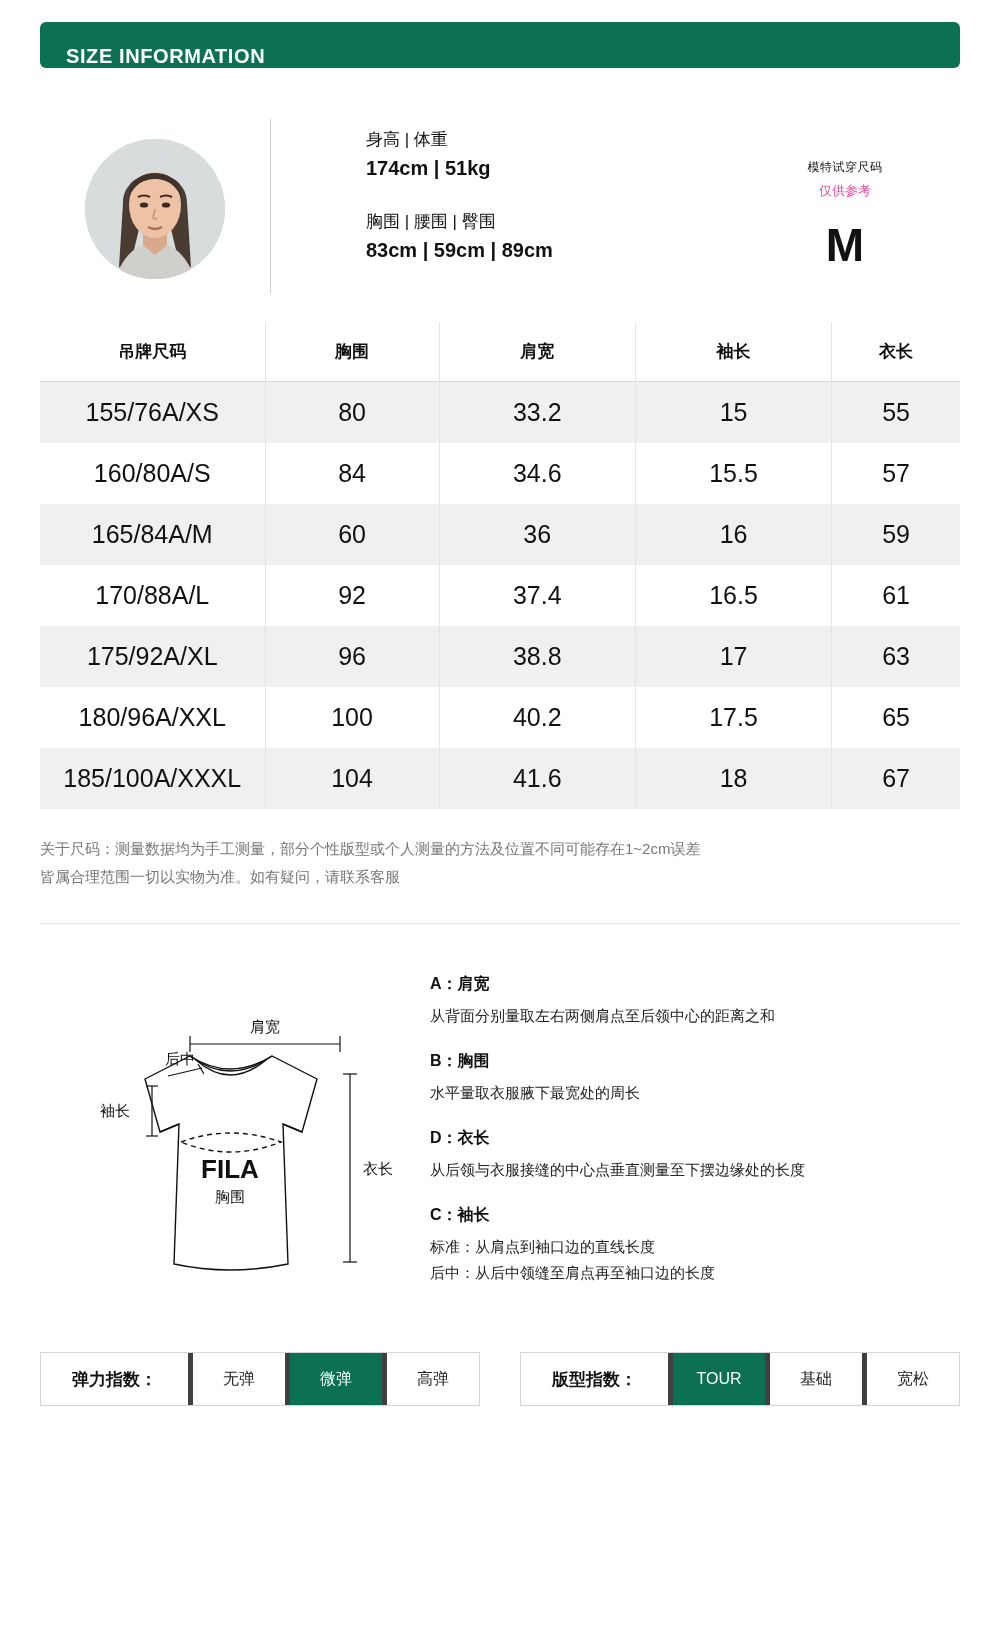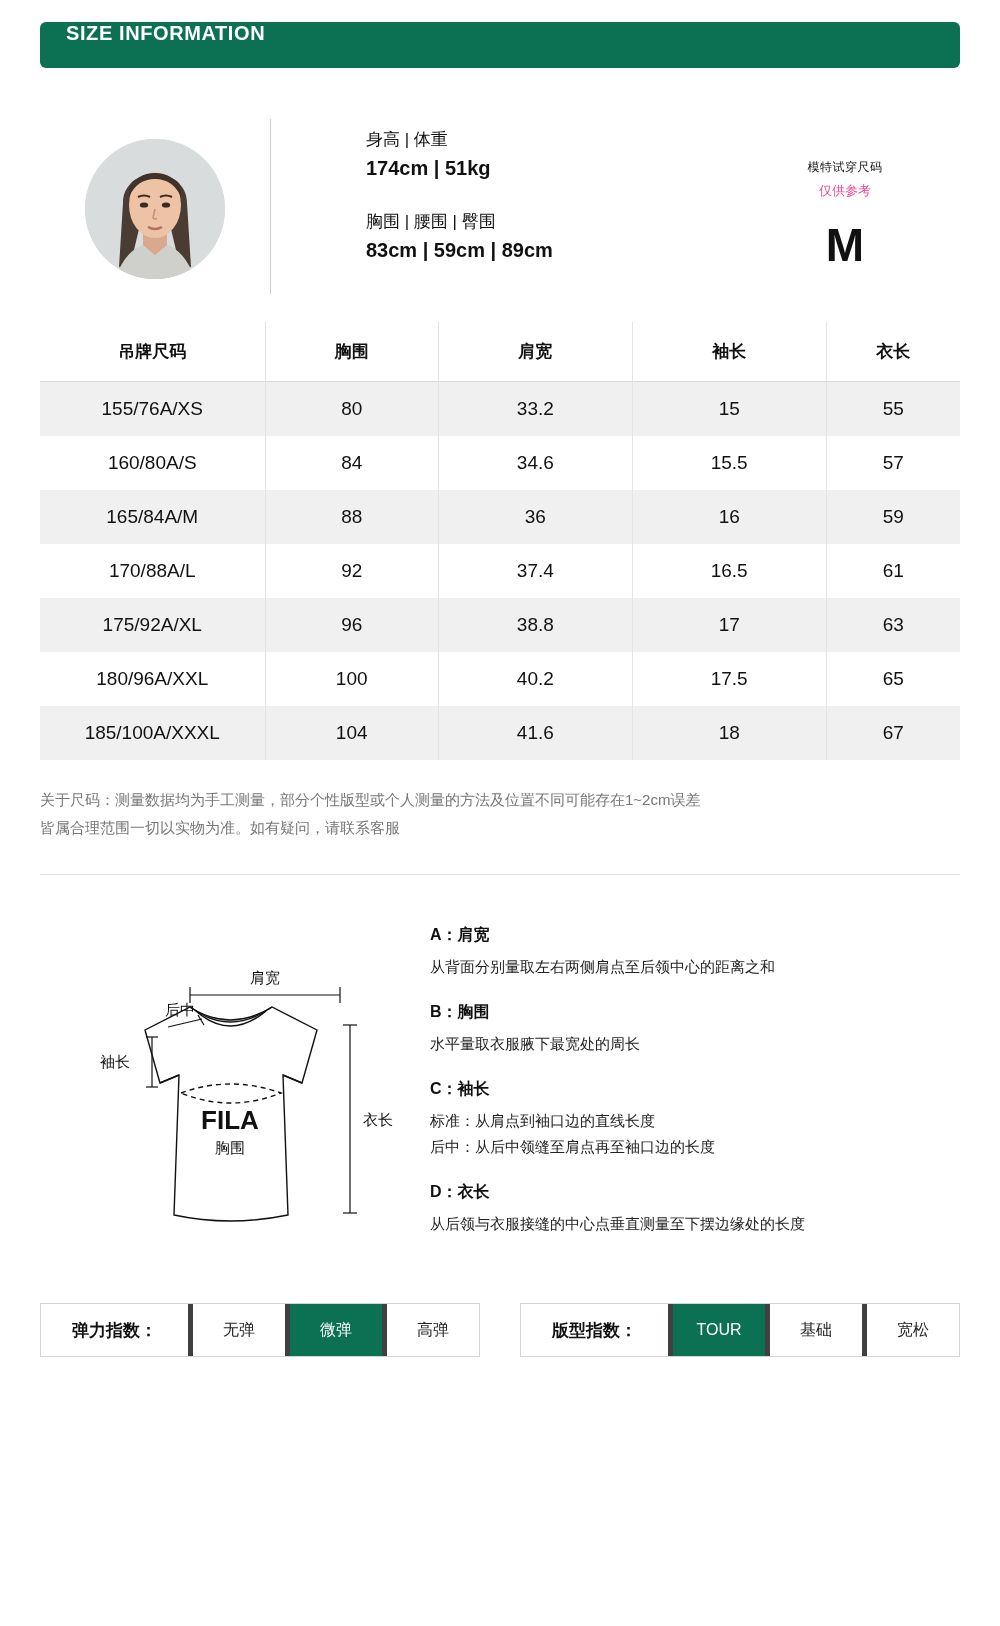--- a/index.html
+++ b/index.html
@@ -30,7 +30,7 @@
     background: #0b7152;
     border-radius: 6px;
     display: flex;
-    align-items: flex-start;
+    align-items: flex-end;
     padding-left: 26px;
   }
   .header-bar .title {

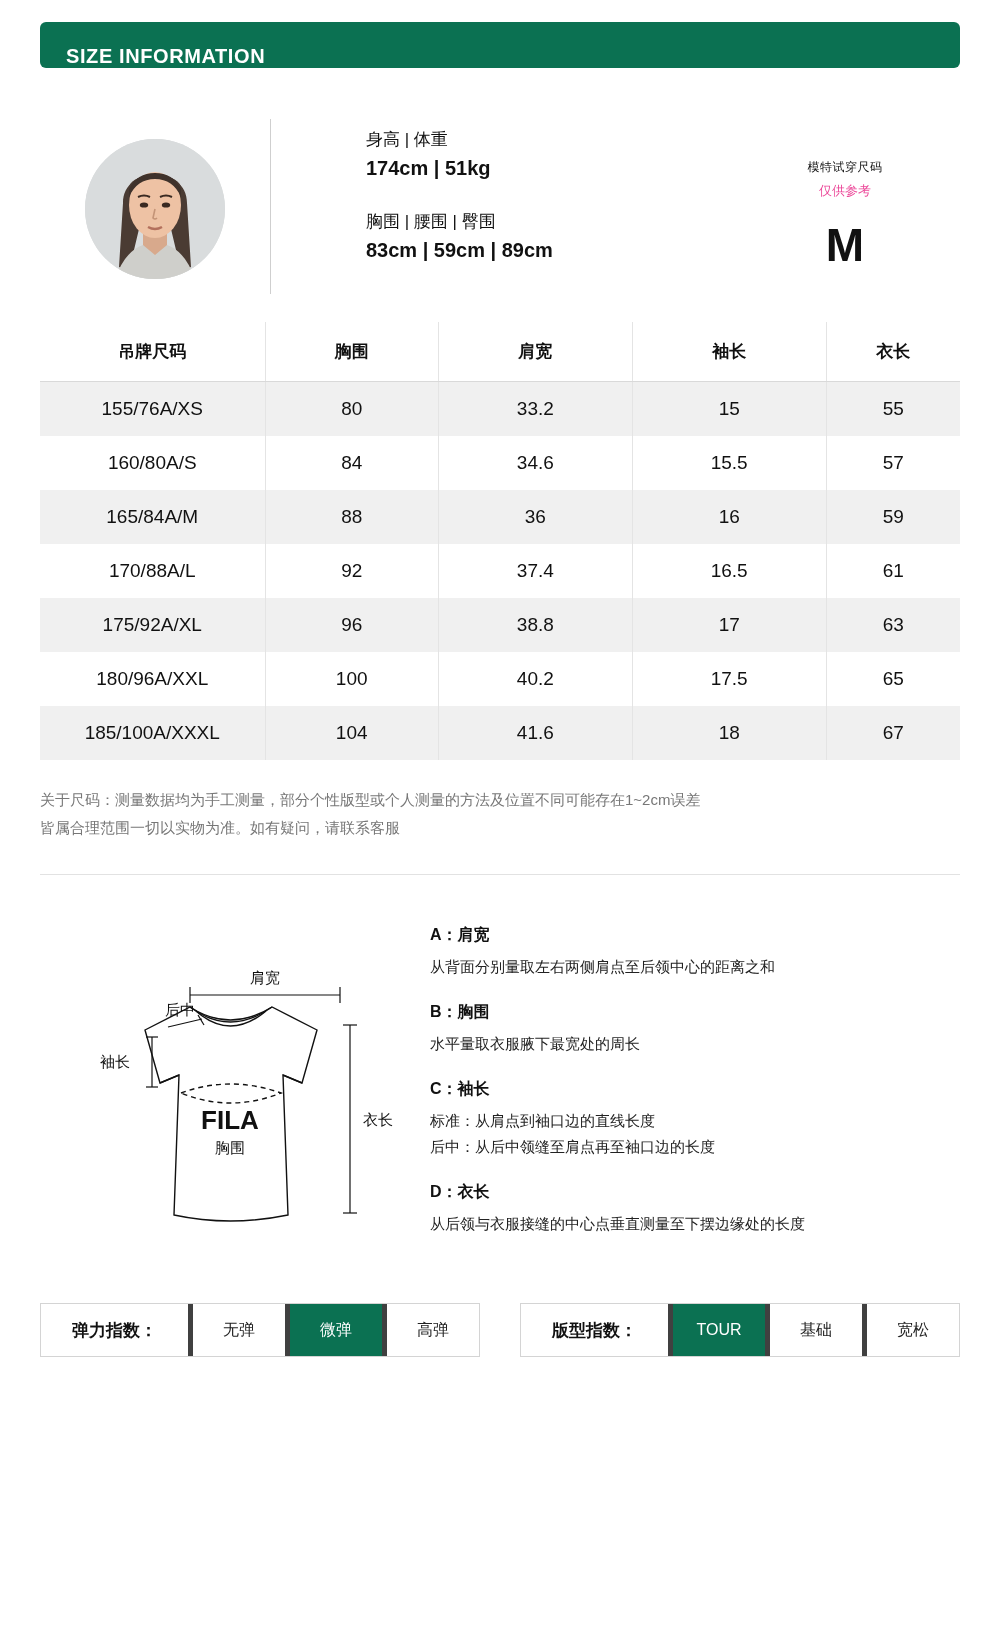--- a/index.html
+++ b/index.html
@@ -130,7 +130,7 @@
     text-align: center;
   }
   .size-table td {
-    font-size: 19px;
+    font-size: 25px;
     text-align: center;
     padding: 16px 6px;
     border-right: 1px solid #e4e4e4;

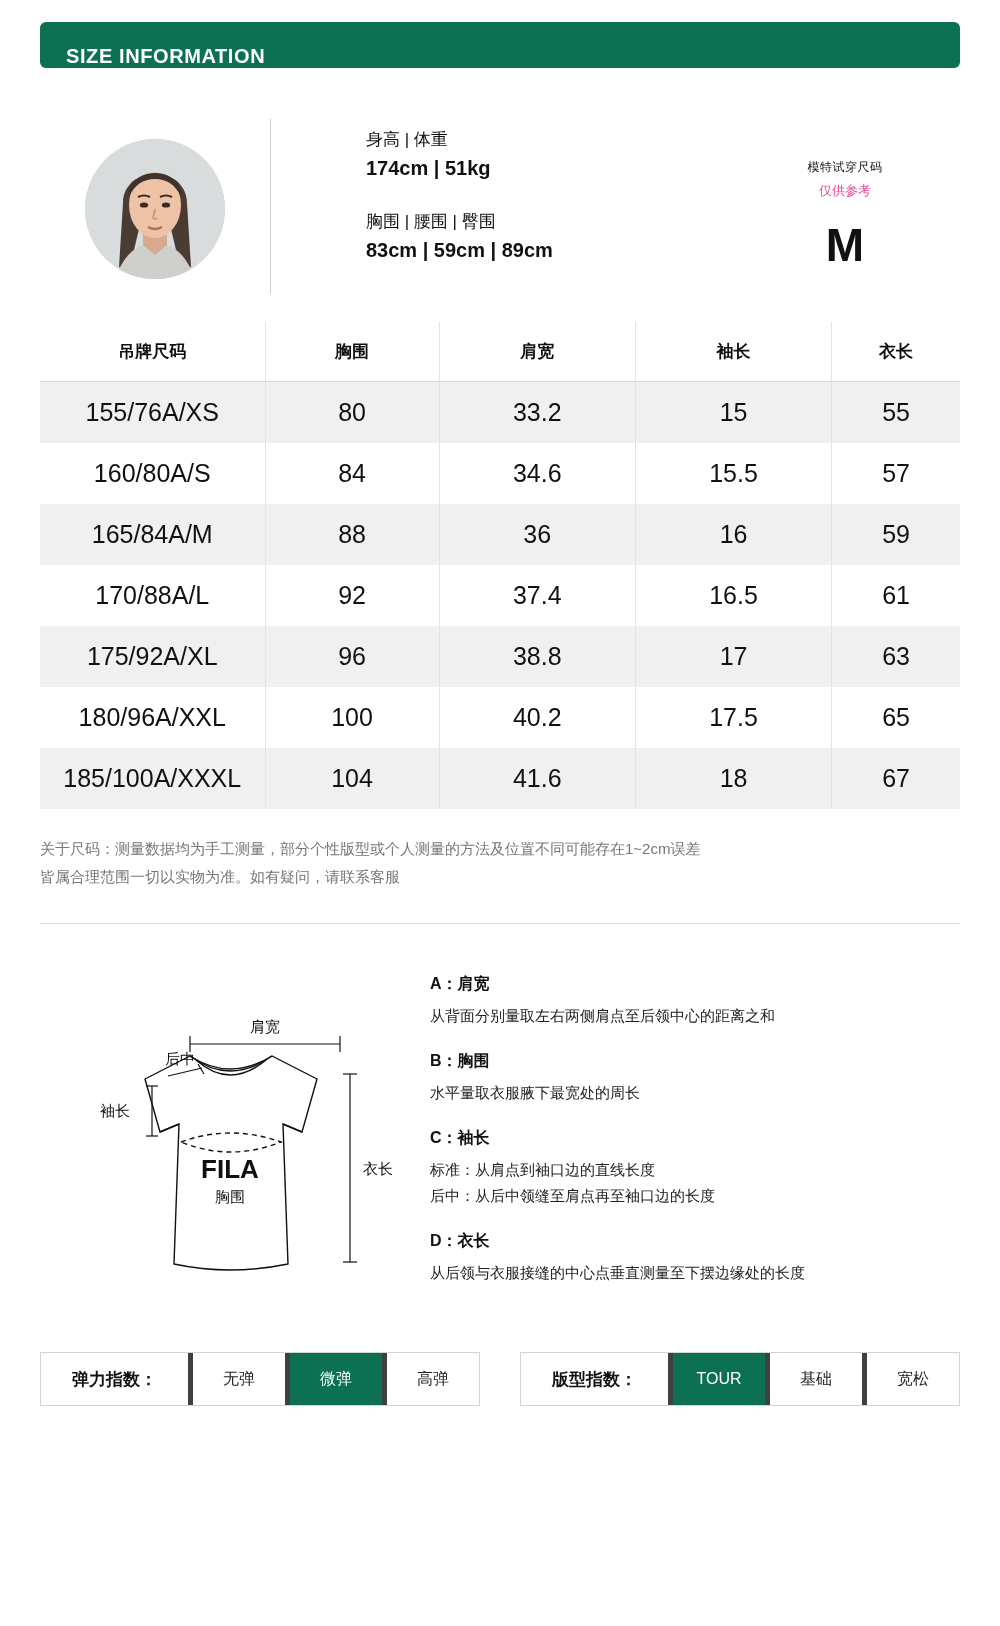--- a/index.html
+++ b/index.html
@@ -307,7 +307,7 @@
       </tr>
       <tr>
         <td class="first-col">165/84A/M</td>
-        <td>88</td>
+        <td>60</td>
         <td>36</td>
         <td>16</td>
         <td>59</td>

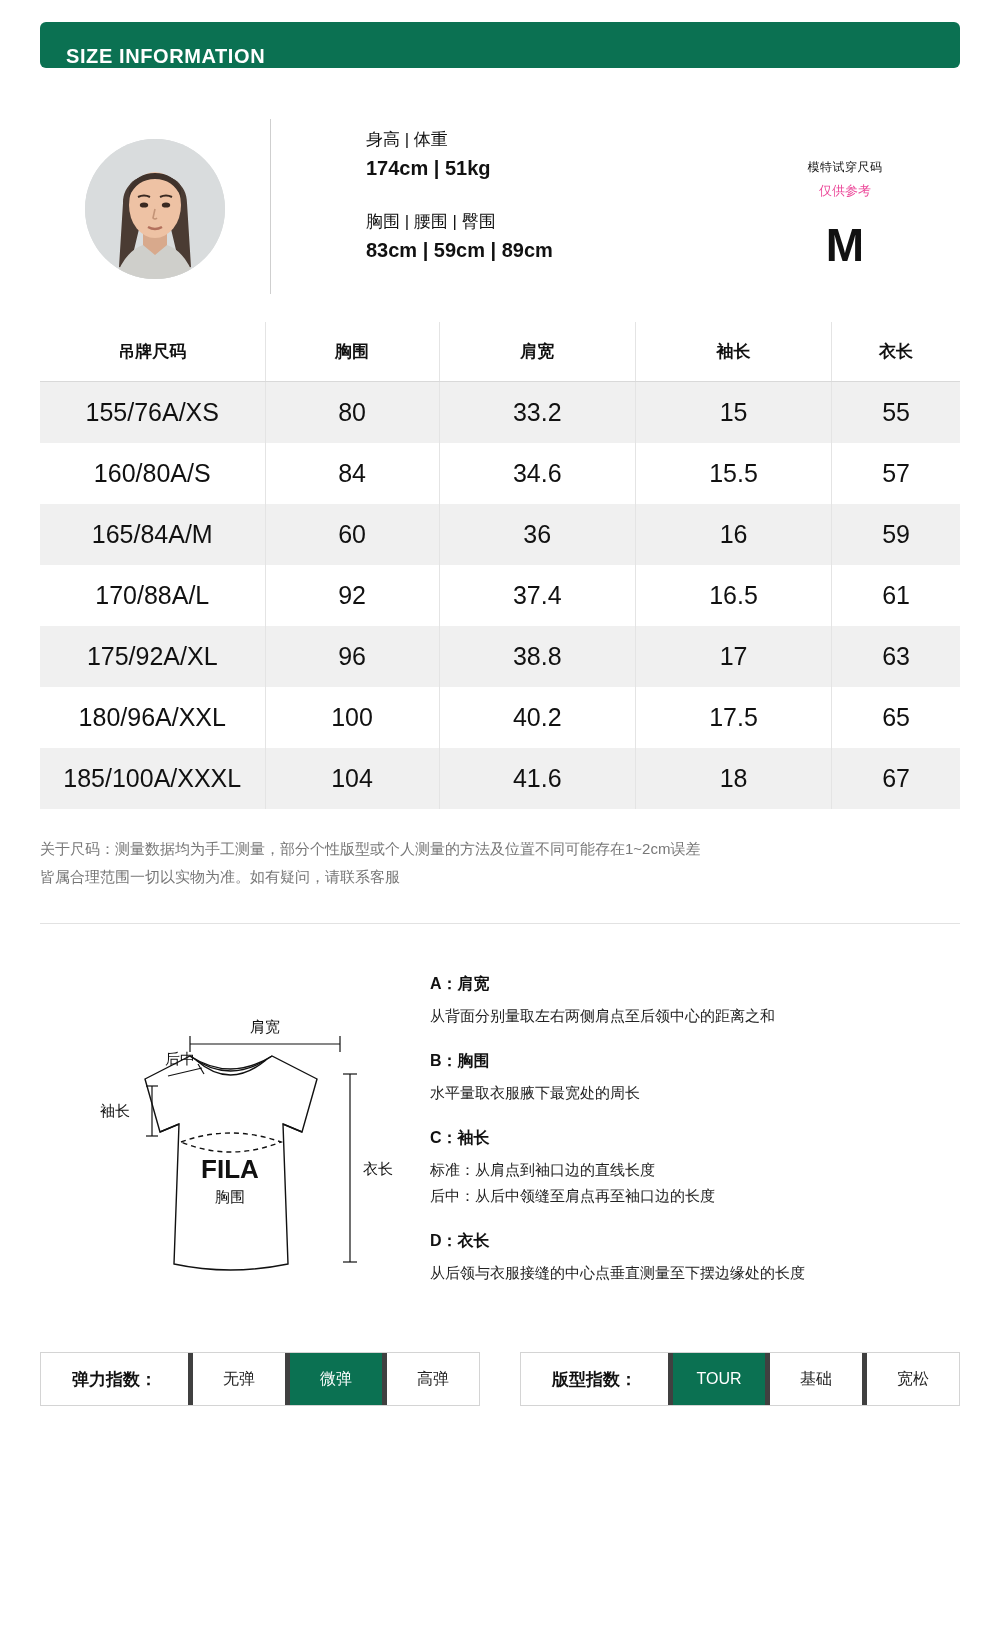--- a/index.html
+++ b/index.html
@@ -408,13 +408,13 @@
         <div class="def-line">水平量取衣服腋下最宽处的周长</div>
       </div>
       <div class="def-block">
+        <div class="def-title">D：衣长</div>
+        <div class="def-line">从后领与衣服接缝的中心点垂直测量至下摆边缘处的长度</div>
+      </div>
+      <div class="def-block">
         <div class="def-title">C：袖长</div>
         <div class="def-line">标准：从肩点到袖口边的直线长度</div>
         <div class="def-line">后中：从后中领缝至肩点再至袖口边的长度</div>
-      </div>
-      <div class="def-block">
-        <div class="def-title">D：衣长</div>
-        <div class="def-line">从后领与衣服接缝的中心点垂直测量至下摆边缘处的长度</div>
       </div>
     </div>
   </div>

